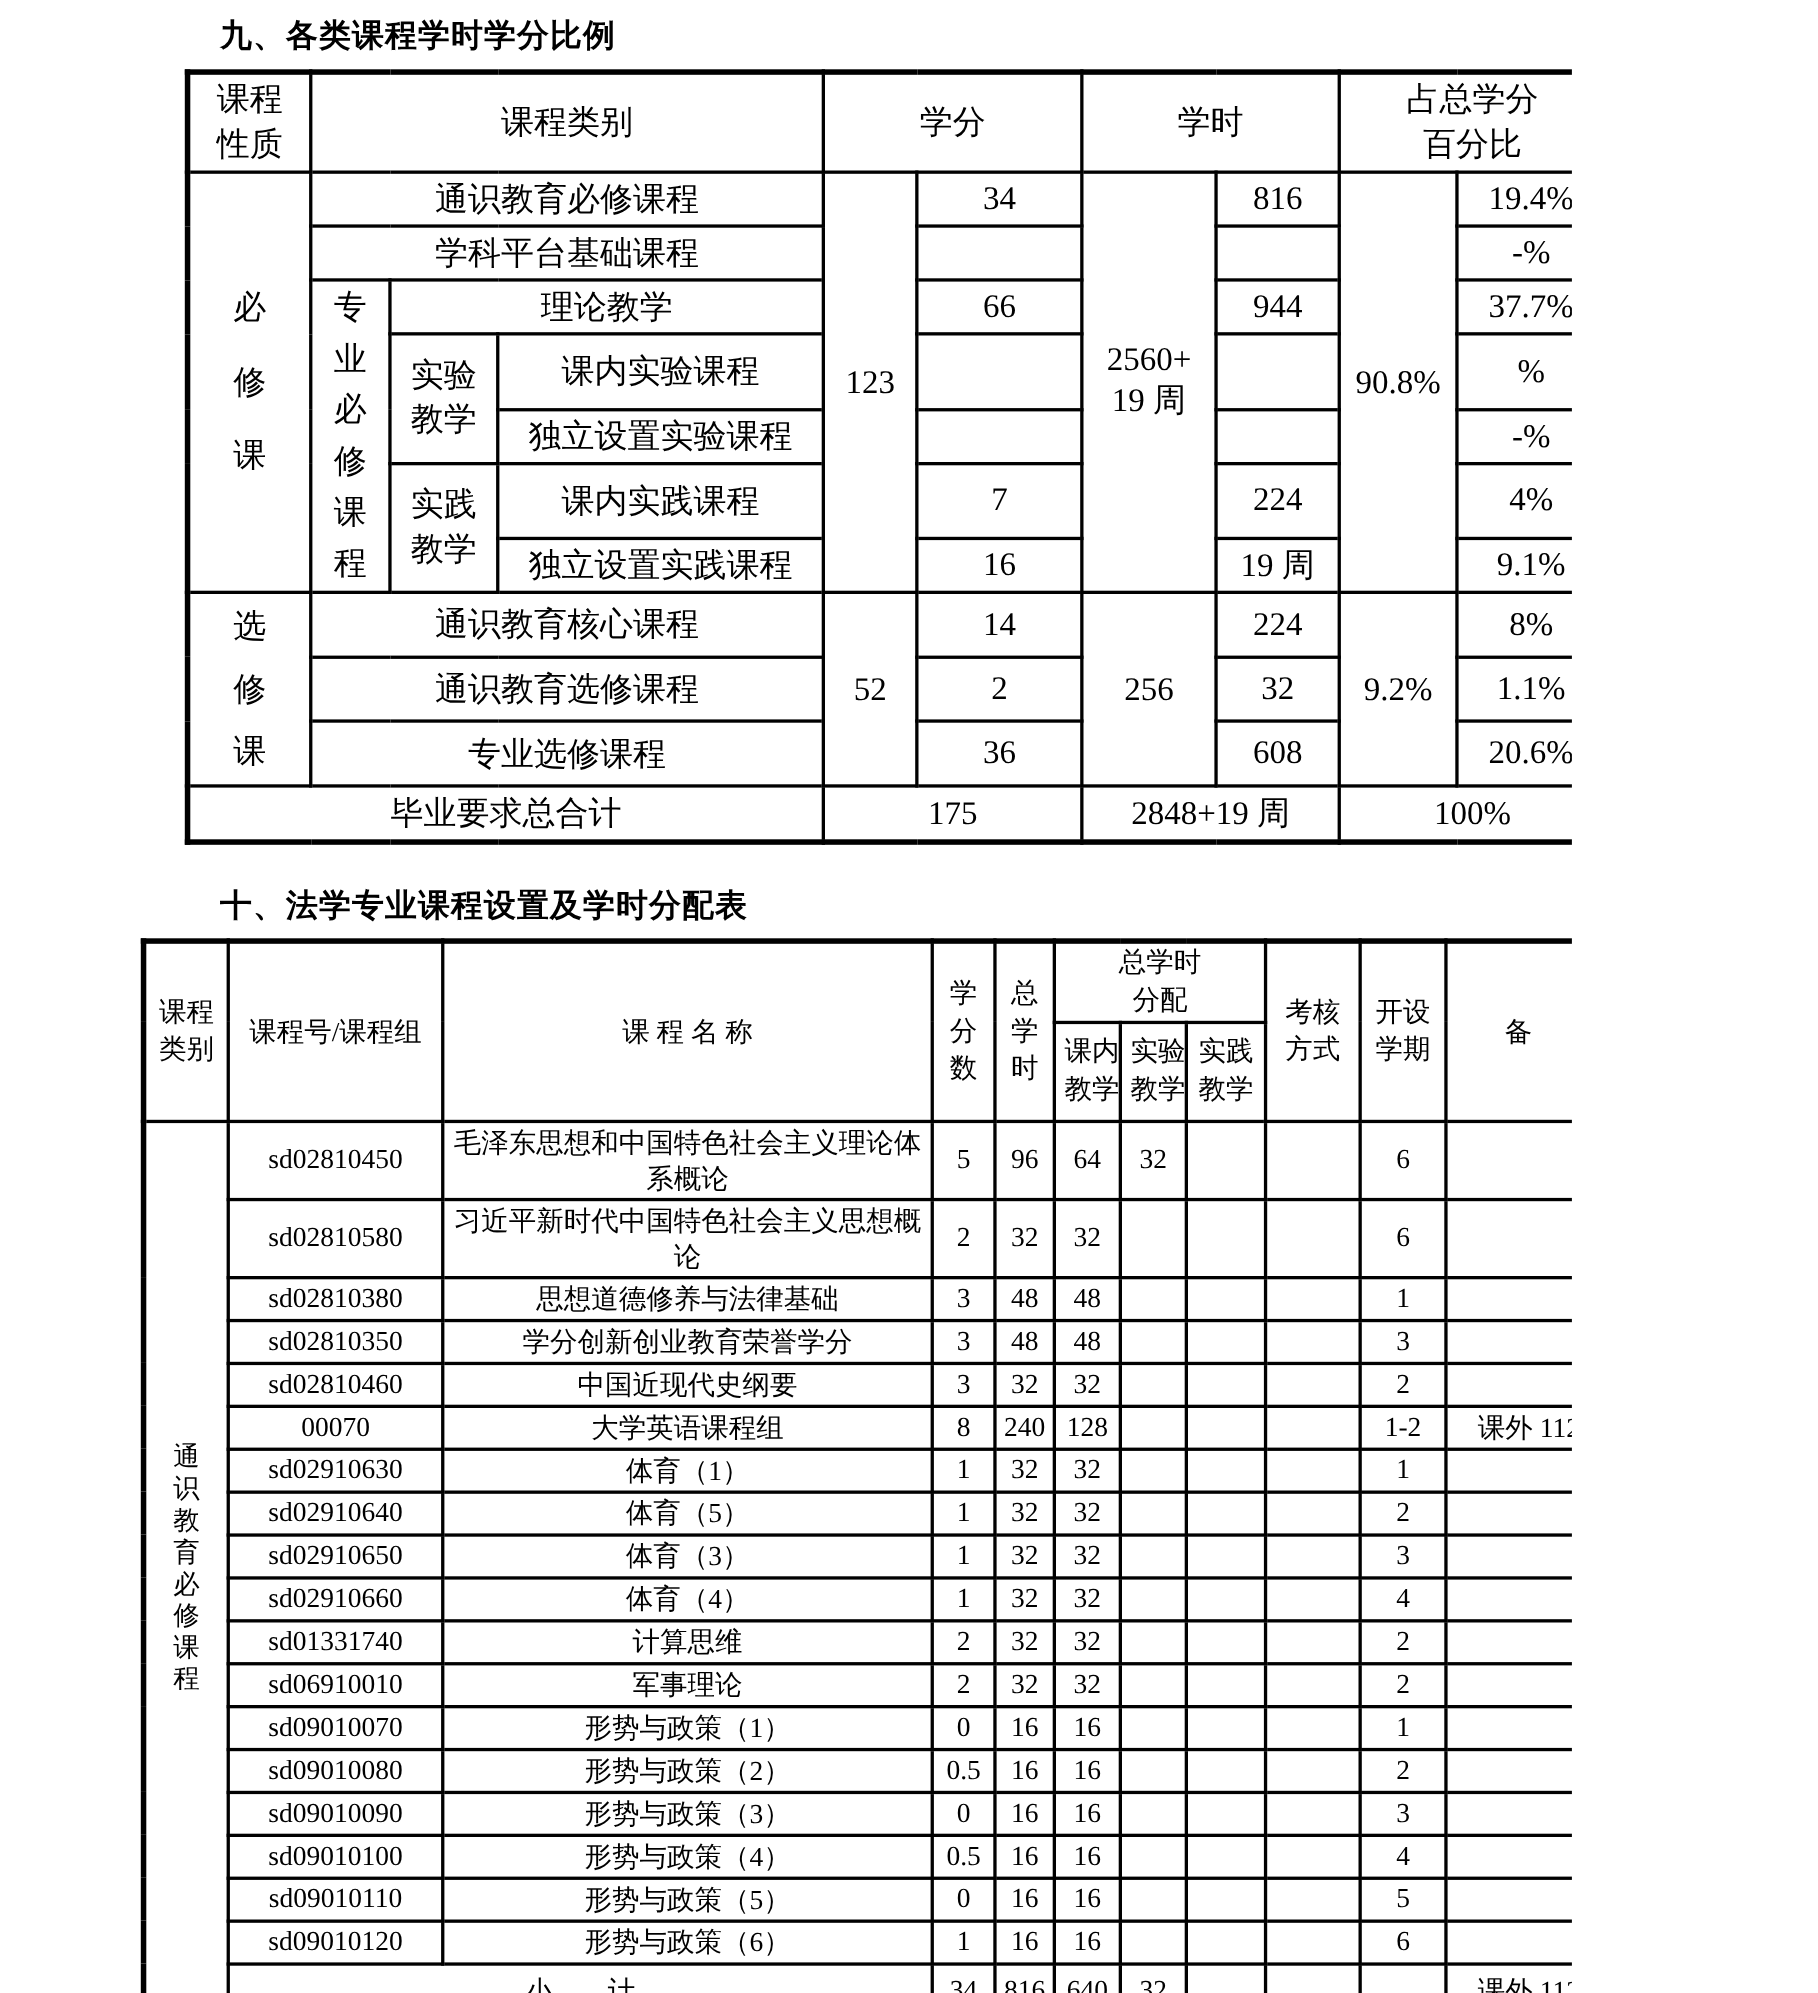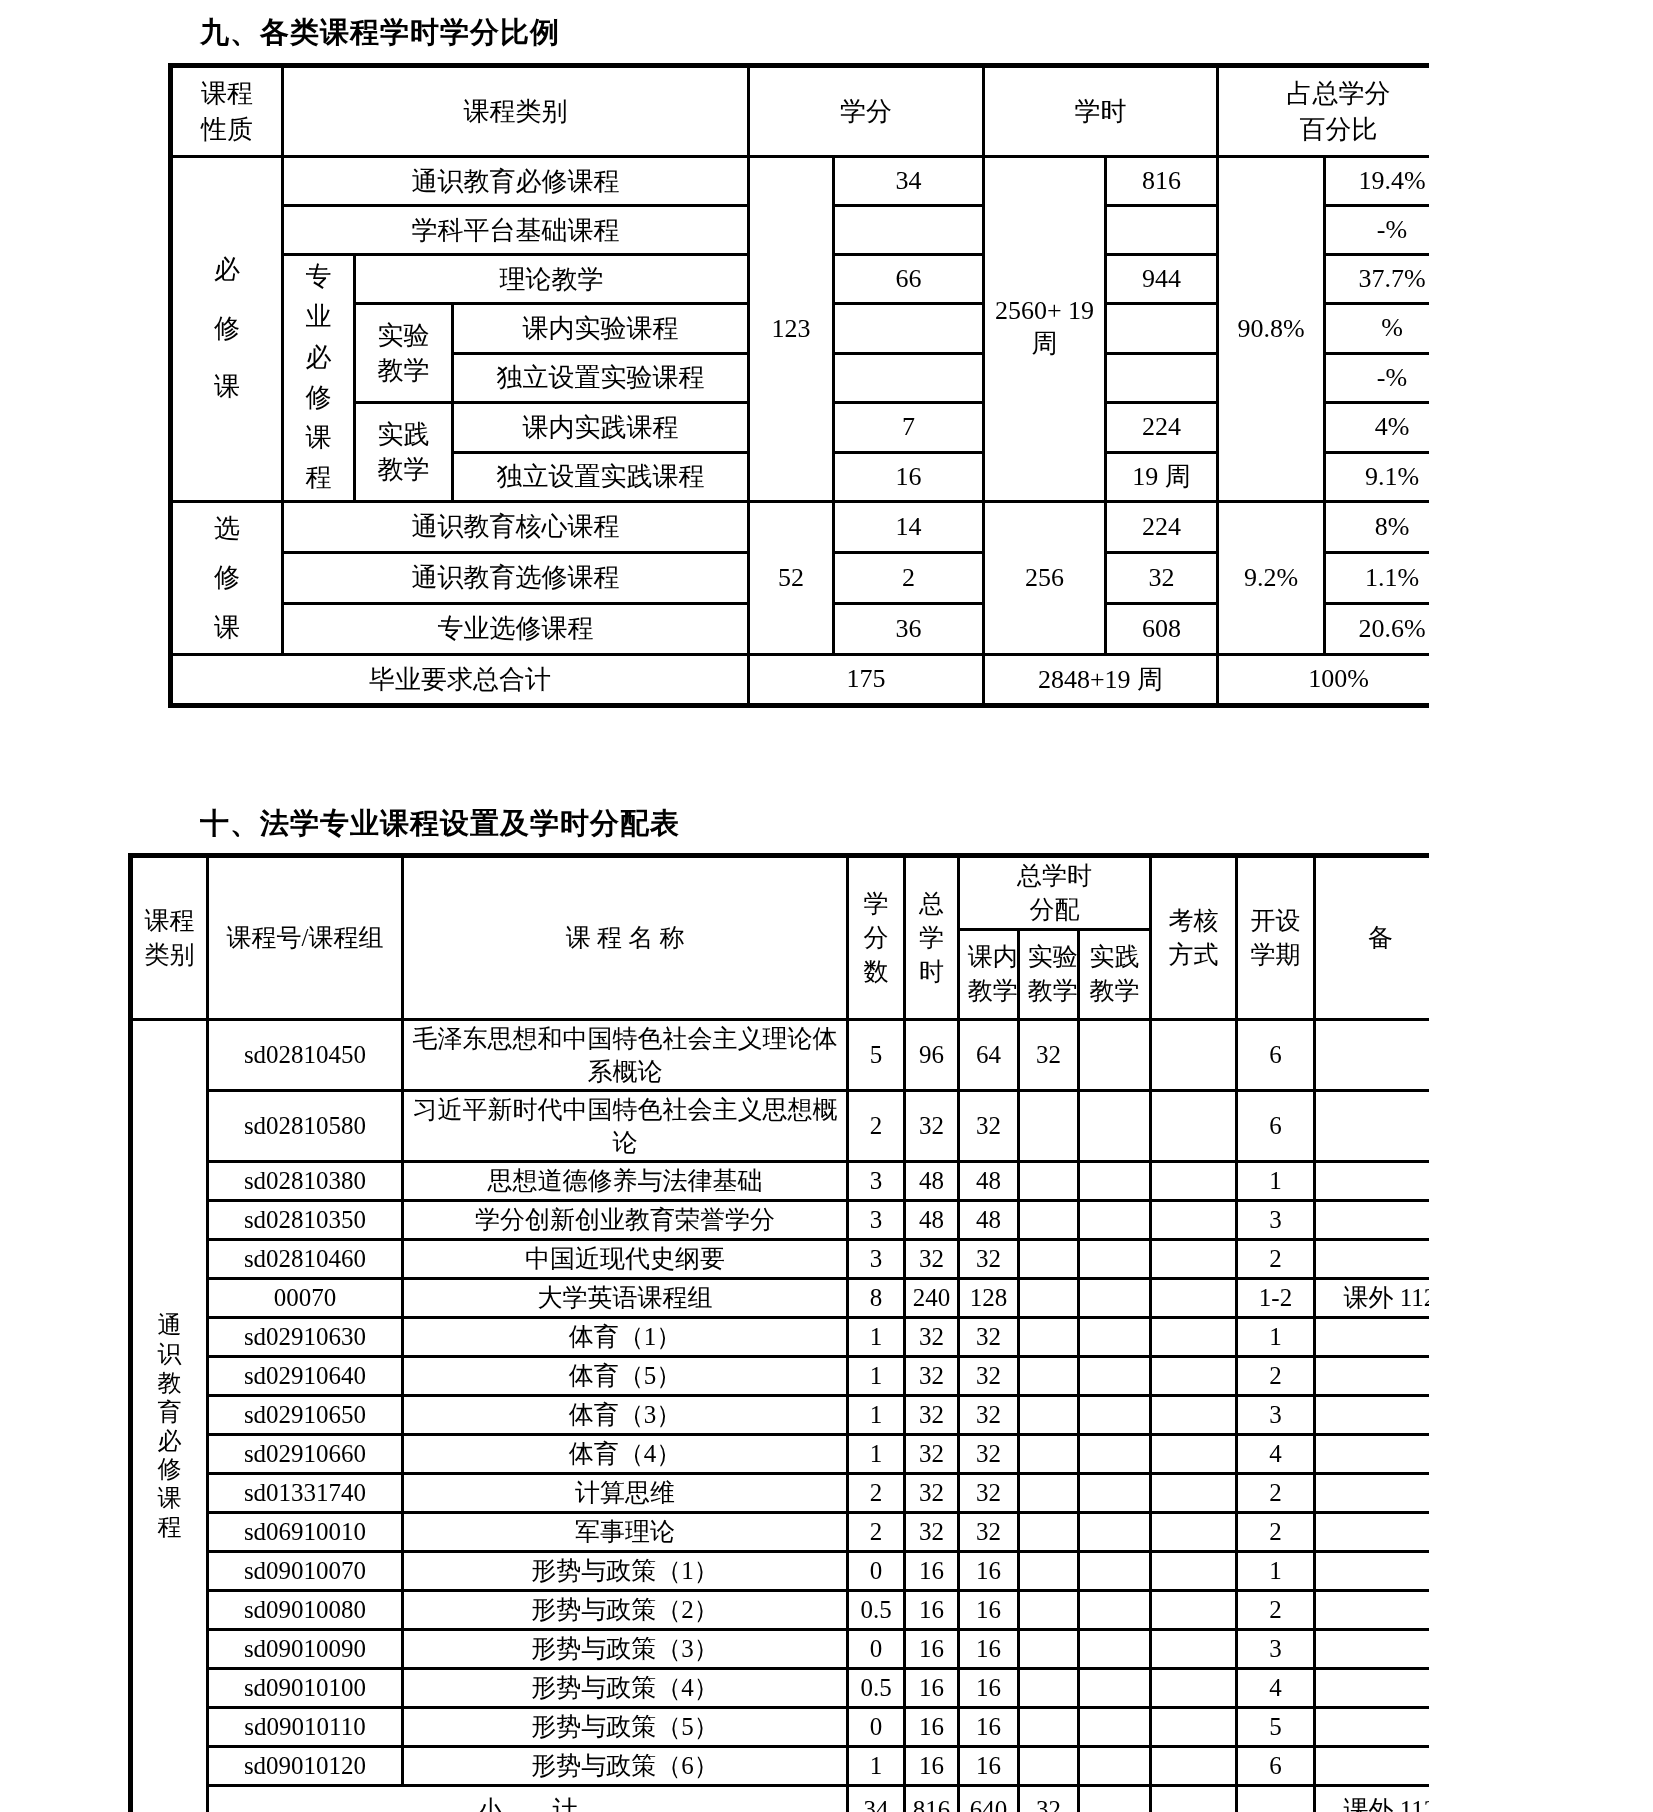--- a/index.html
+++ b/index.html
@@ -35,7 +35,7 @@
     font-weight:normal;
     overflow:hidden;
   }
-  #t1{position:absolute;left:168px;top:63px;width:1290px;border:5px solid #000;font-size:26px;}
+  #t1{position:absolute;left:168px;top:63px;width:1290px;border:5px solid #000;font-size:30px;}
   #t2{position:absolute;left:128px;top:853px;width:1392px;border:5px solid #000;font-size:25px;}
 
   #t1 thead tr{height:91px;}

